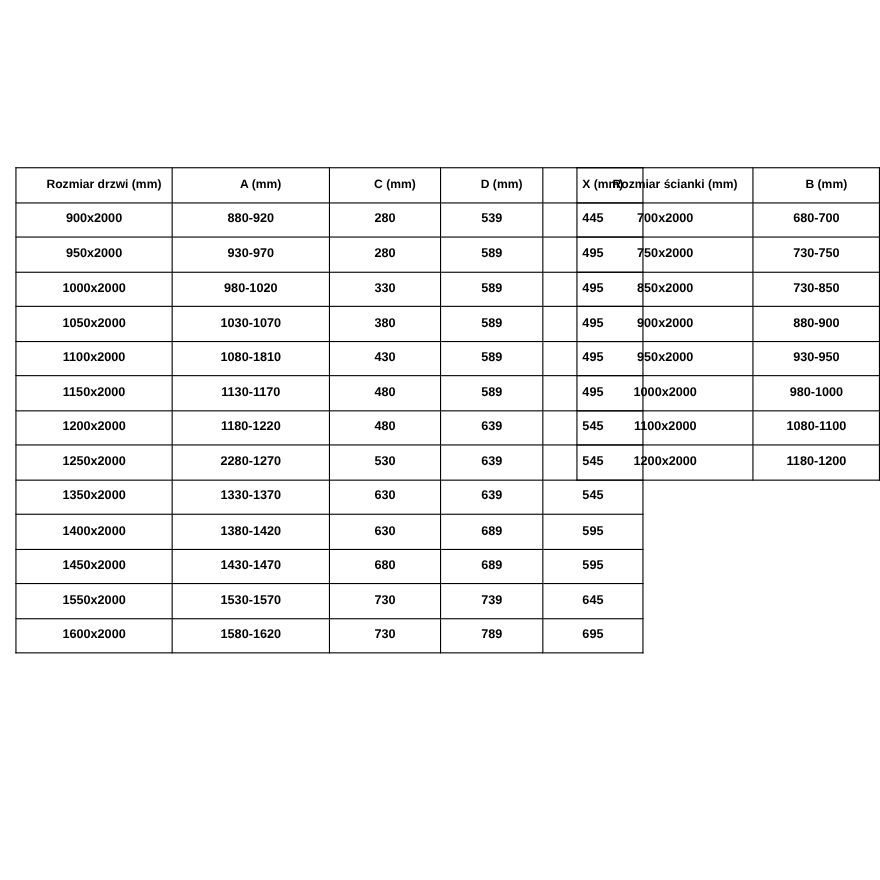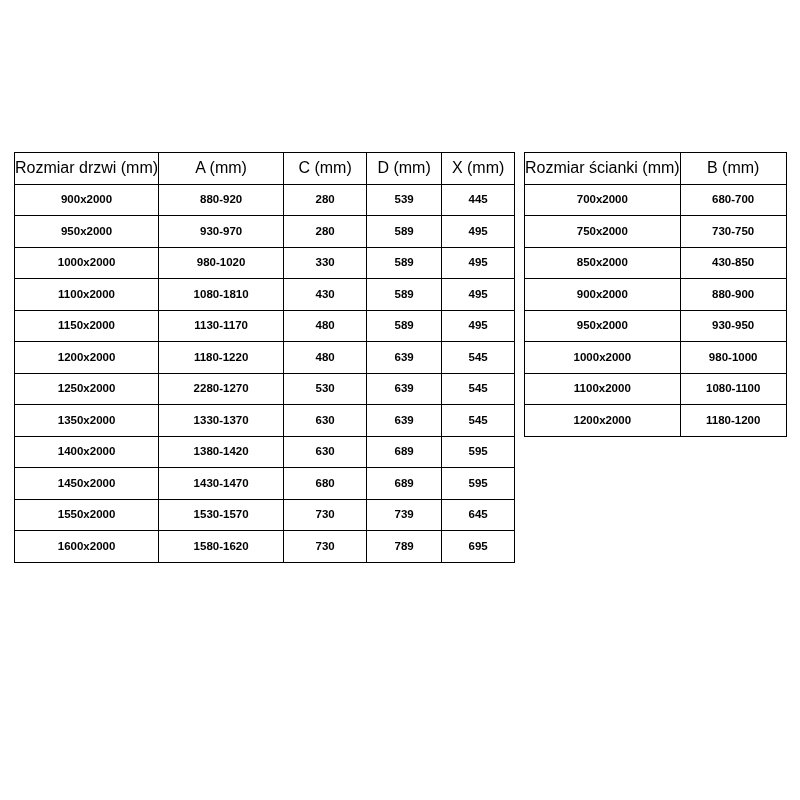--- a/index.html
+++ b/index.html
@@ -36,8 +36,9 @@
     white-space: nowrap;
   }
   .tbl th {
-    font-size: 16px;
-    font-weight: normal;
+    font-size: 11px;
+    font-weight: bold;
+    padding-left: 18px;
   }
 
   

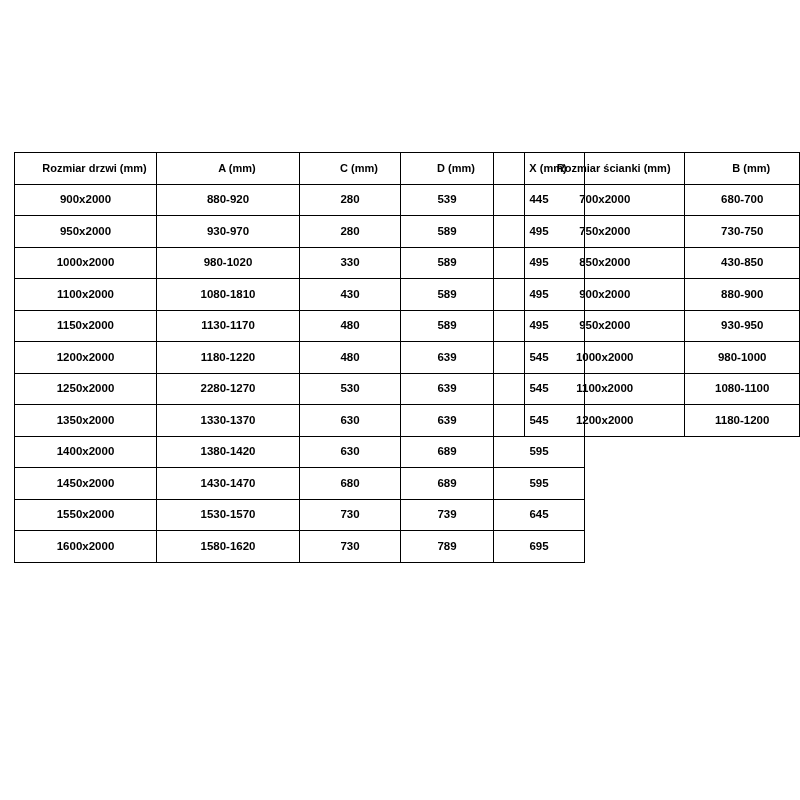--- a/index.html
+++ b/index.html
@@ -181,7 +181,7 @@
       </tr>
       <tr>
         <td>850x2000</td>
-        <td>430-850</td>
+        <td>730-850</td>
       </tr>
       <tr>
         <td>900x2000</td>

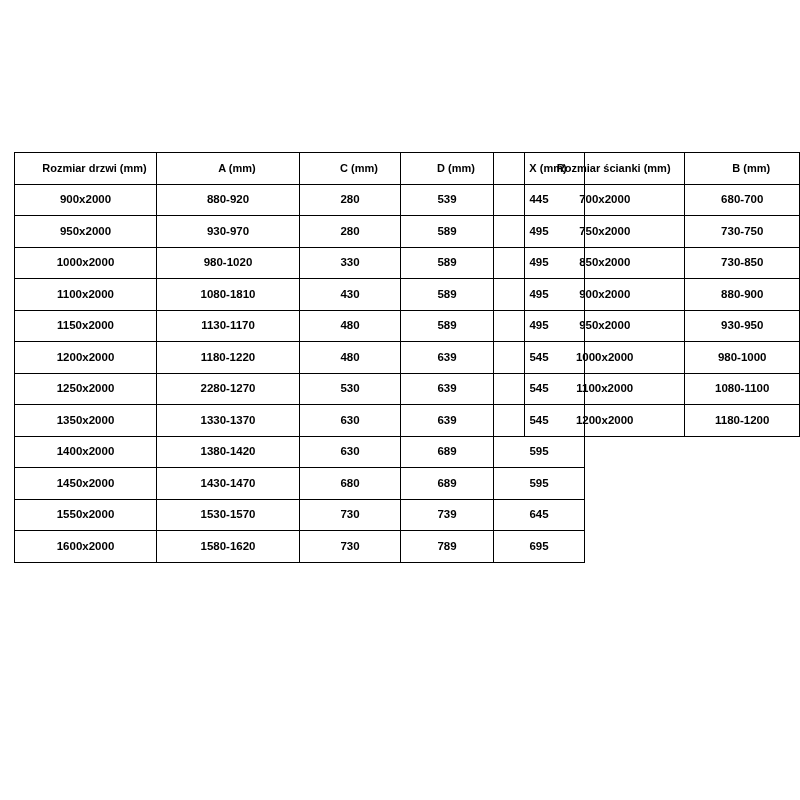--- a/index.html
+++ b/index.html
@@ -98,6 +98,13 @@
         <td>495</td>
       </tr>
       <tr>
+        <td>1050x2000</td>
+        <td>1030-1070</td>
+        <td>380</td>
+        <td>589</td>
+        <td>495</td>
+      </tr>
+      <tr>
         <td>1100x2000</td>
         <td>1080-1810</td>
         <td>430</td>

